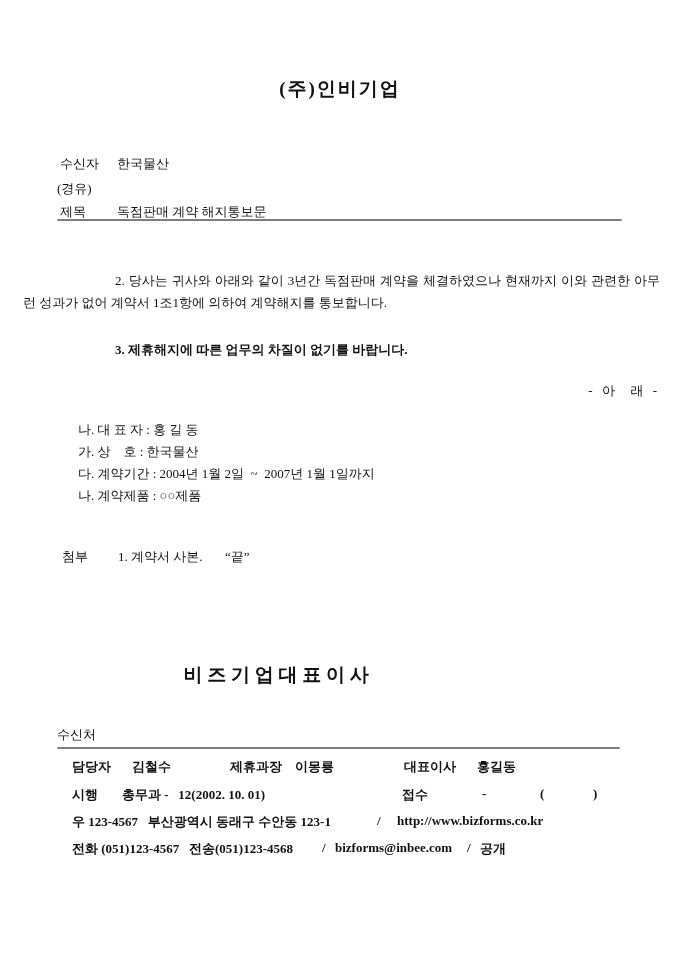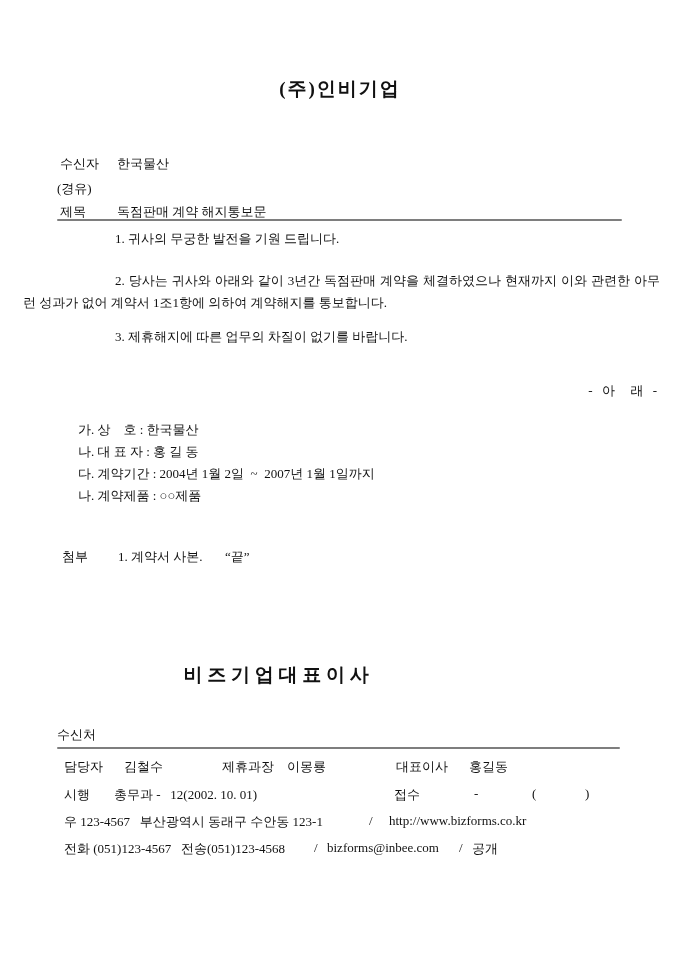--- a/index.html
+++ b/index.html
@@ -94,7 +94,6 @@
 
   <div class="abs rule rule-subject"></div>
 
-  <p class="para para-1">1. 귀사의 무궁한 발전을 기원 드립니다.</p>
   <p class="para para-2">2. 당사는 귀사와 아래와 같이 3년간 독점판매 계약을 체결하였으나 현재까지 이와 관련한 아무런 성과가 없어 계약서 1조1항에 의하여 계약해지를 통보합니다.</p>
   <p class="para para-3">3. 제휴해지에 따른 업무의 차질이 없기를 바랍니다.</p>
 

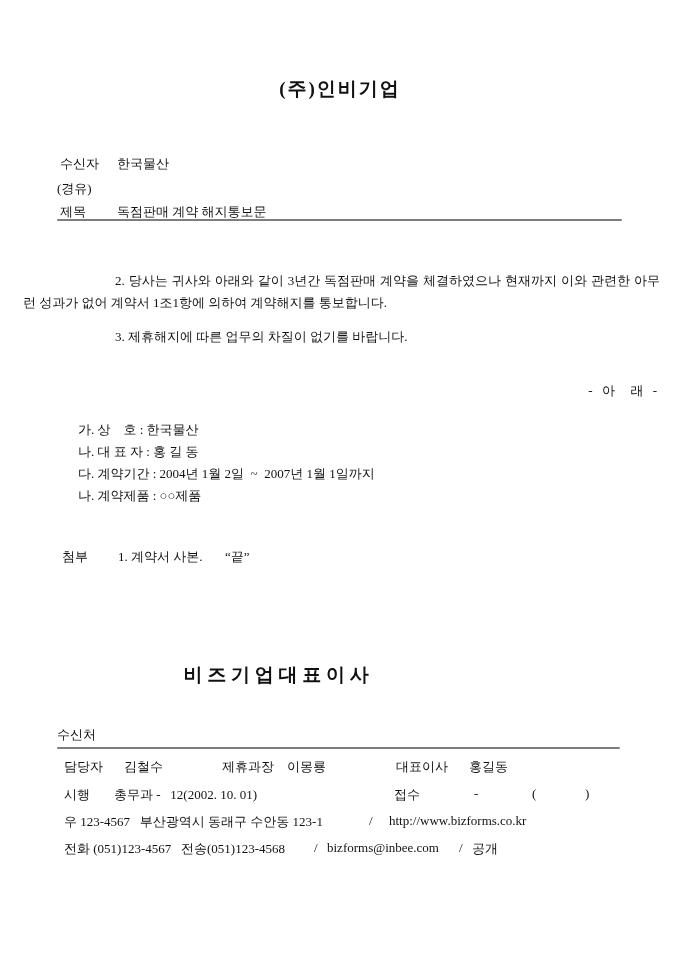--- a/index.html
+++ b/index.html
@@ -34,7 +34,7 @@
   }
   .para-1 { top:228px; }
   .para-2 { top:270px; }
-  .para-3 { top:326px; }
+  .para-3 { top:339px;font-weight:bold; }
   .below-heading {
     left:23px; top:382px; width:637px;
     text-align:right; letter-spacing:3px;

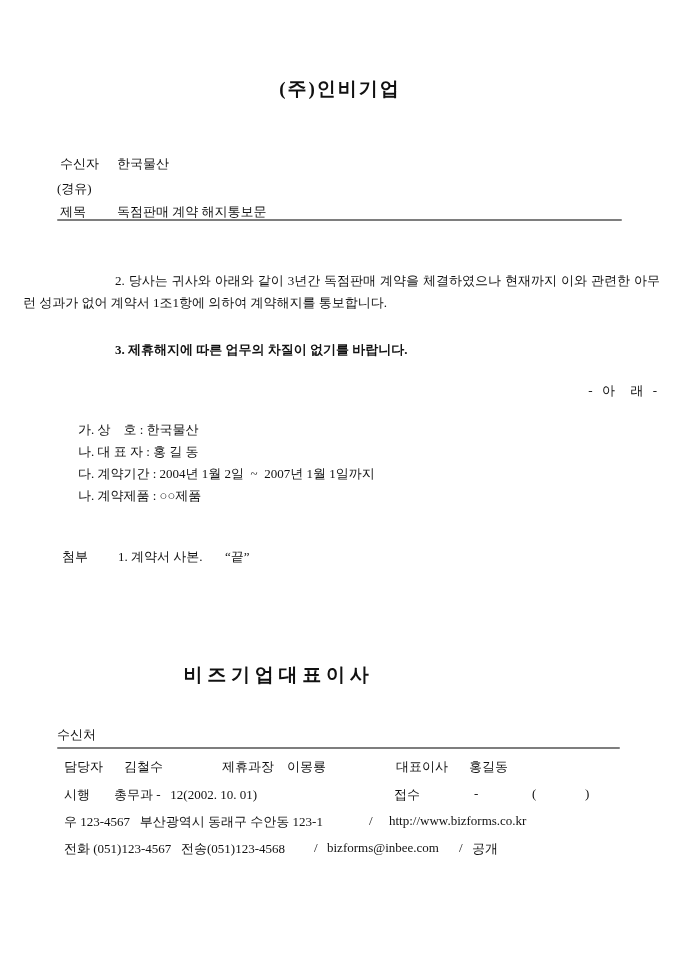--- a/index.html
+++ b/index.html
@@ -100,8 +100,8 @@
   <div class="abs below-heading pre">- 아  래 -</div>
 
   <div class="abs detail-list">
+    <div class="pre">나. 대 표 자 : 홍 길 동</div>
     <div class="pre">가. 상    호 : 한국물산</div>
-    <div class="pre">나. 대 표 자 : 홍 길 동</div>
     <div class="pre">다. 계약기간 : 2004년 1월 2일  ~  2007년 1월 1일까지</div>
     <div class="pre">나. 계약제품 : ○○제품</div>
   </div>

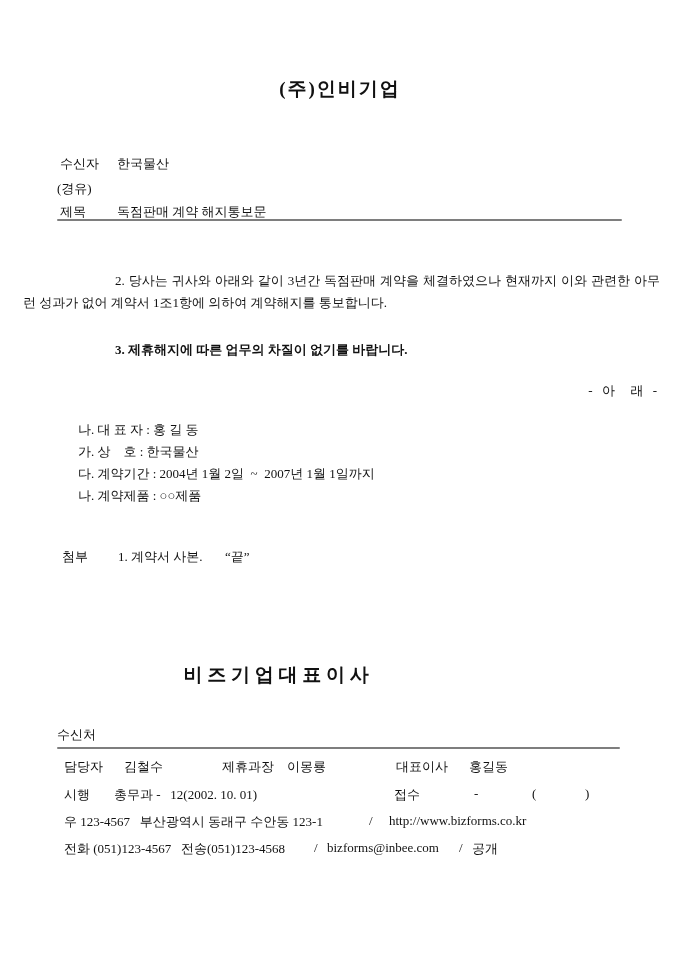--- a/index.html
+++ b/index.html
@@ -52,7 +52,7 @@
     font-size:19px; font-weight:bold;
   }
   .recipients-label { left:57px; top:726px; }
-  .frow { position:absolute; left:4px; width:616px; height:17px; }
+  .frow { position:absolute; left:12px; width:616px; height:17px;font-weight:bold; }
   .frow-1 { top:758px; }
   .frow-2 { top:786px; }
   .frow-3 { top:813px;padding-left:48px; }

